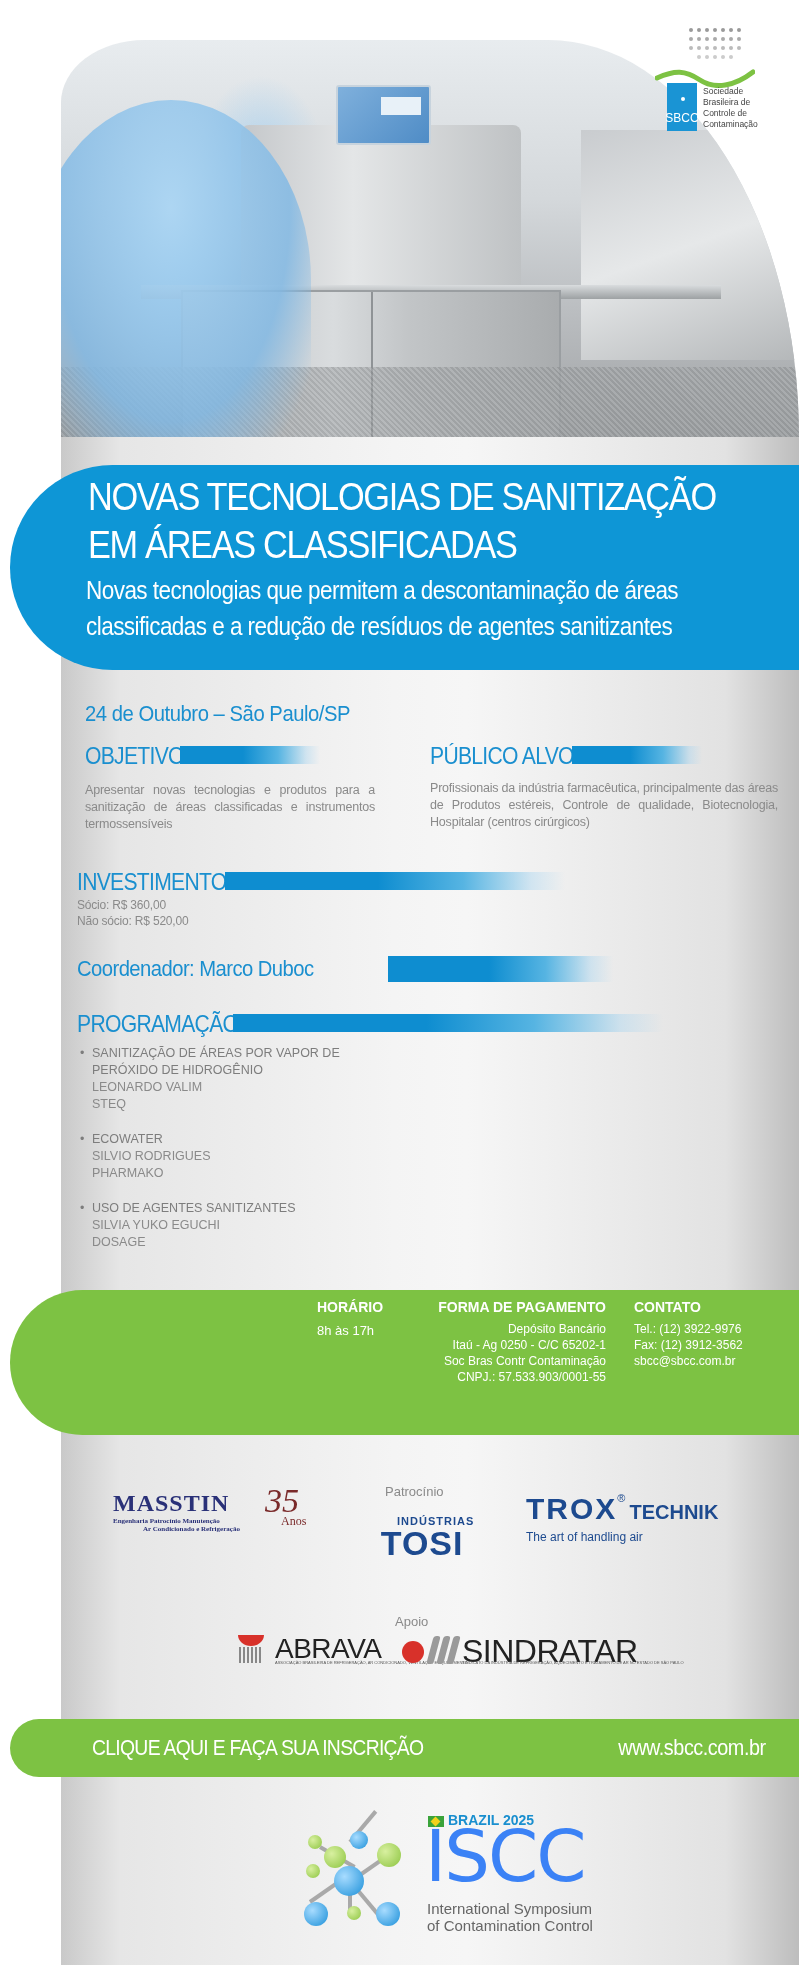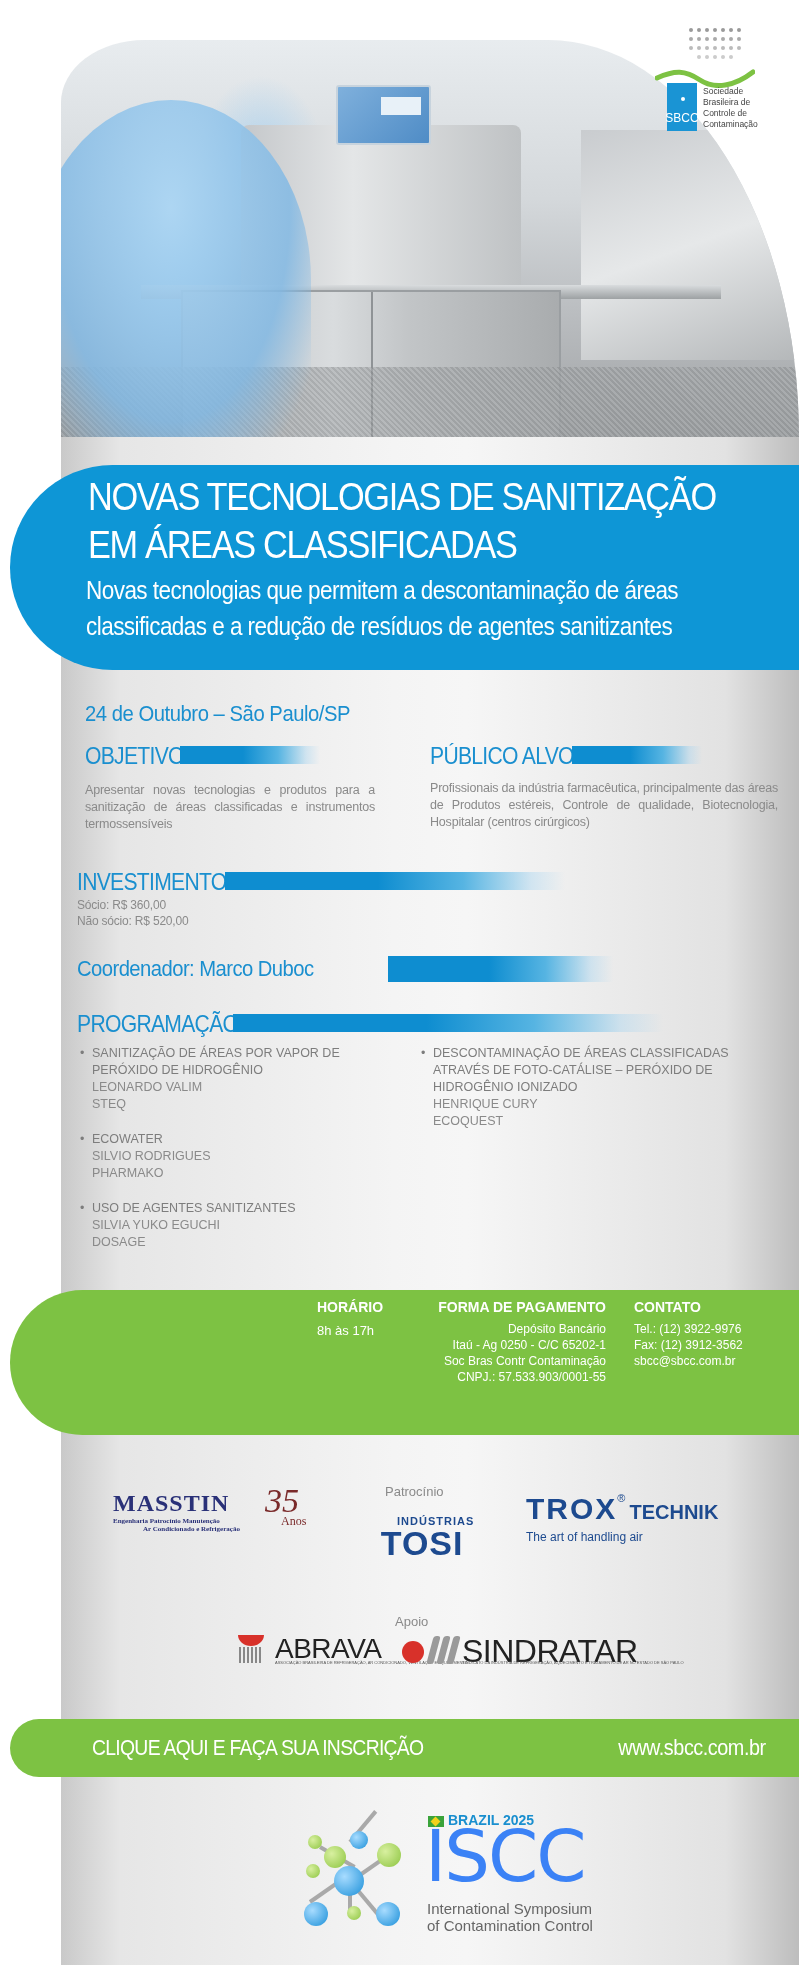--- a/index.html
+++ b/index.html
@@ -292,11 +292,6 @@
 </div>
 
 <div class="prog-col" style="left:421px; top:1045px; width:310px;">
-  <div class="prog-item">
-    <div class="prog-title"><span class="bullet">•</span><span>DESCONTAMINAÇÃO DE ÁREAS CLASSIFICADAS ATRAVÉS DE FOTO-CATÁLISE – PERÓXIDO DE HIDROGÊNIO IONIZADO</span></div>
-    <div class="prog-sub">HENRIQUE CURY</div>
-    <div class="prog-sub">ECOQUEST</div>
-  </div>
 </div>
 
 <div class="info-banner">

